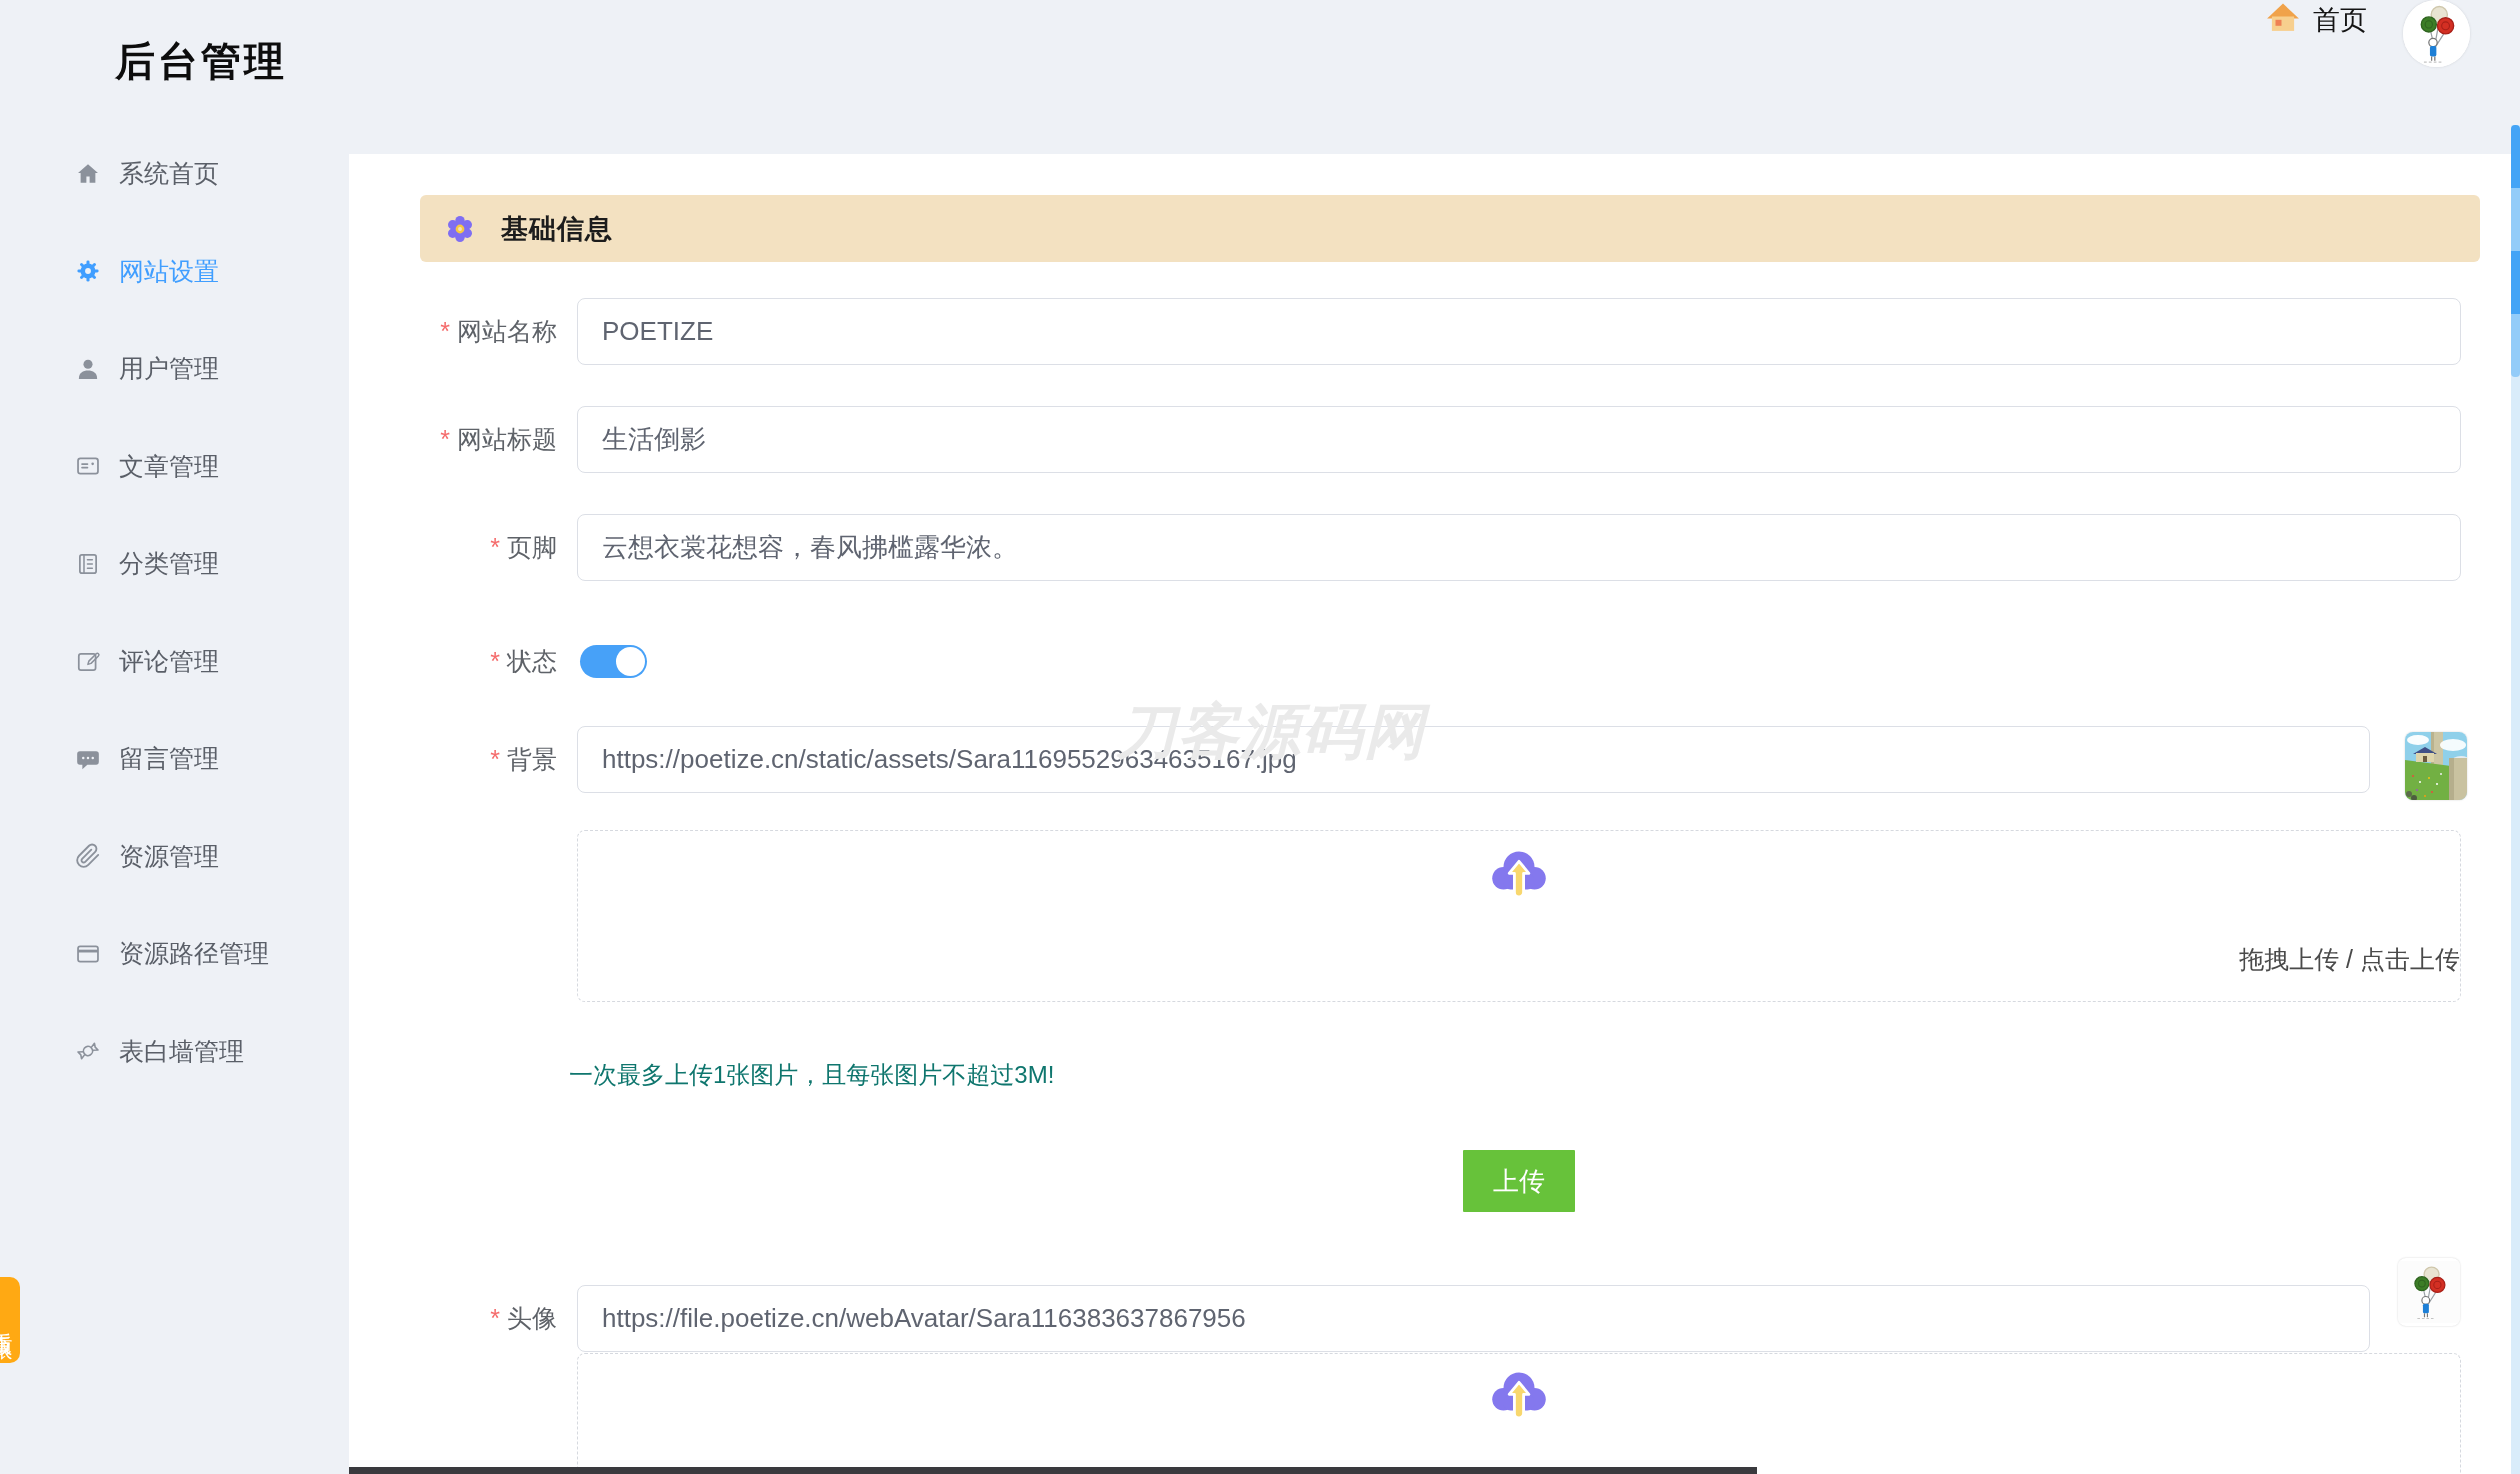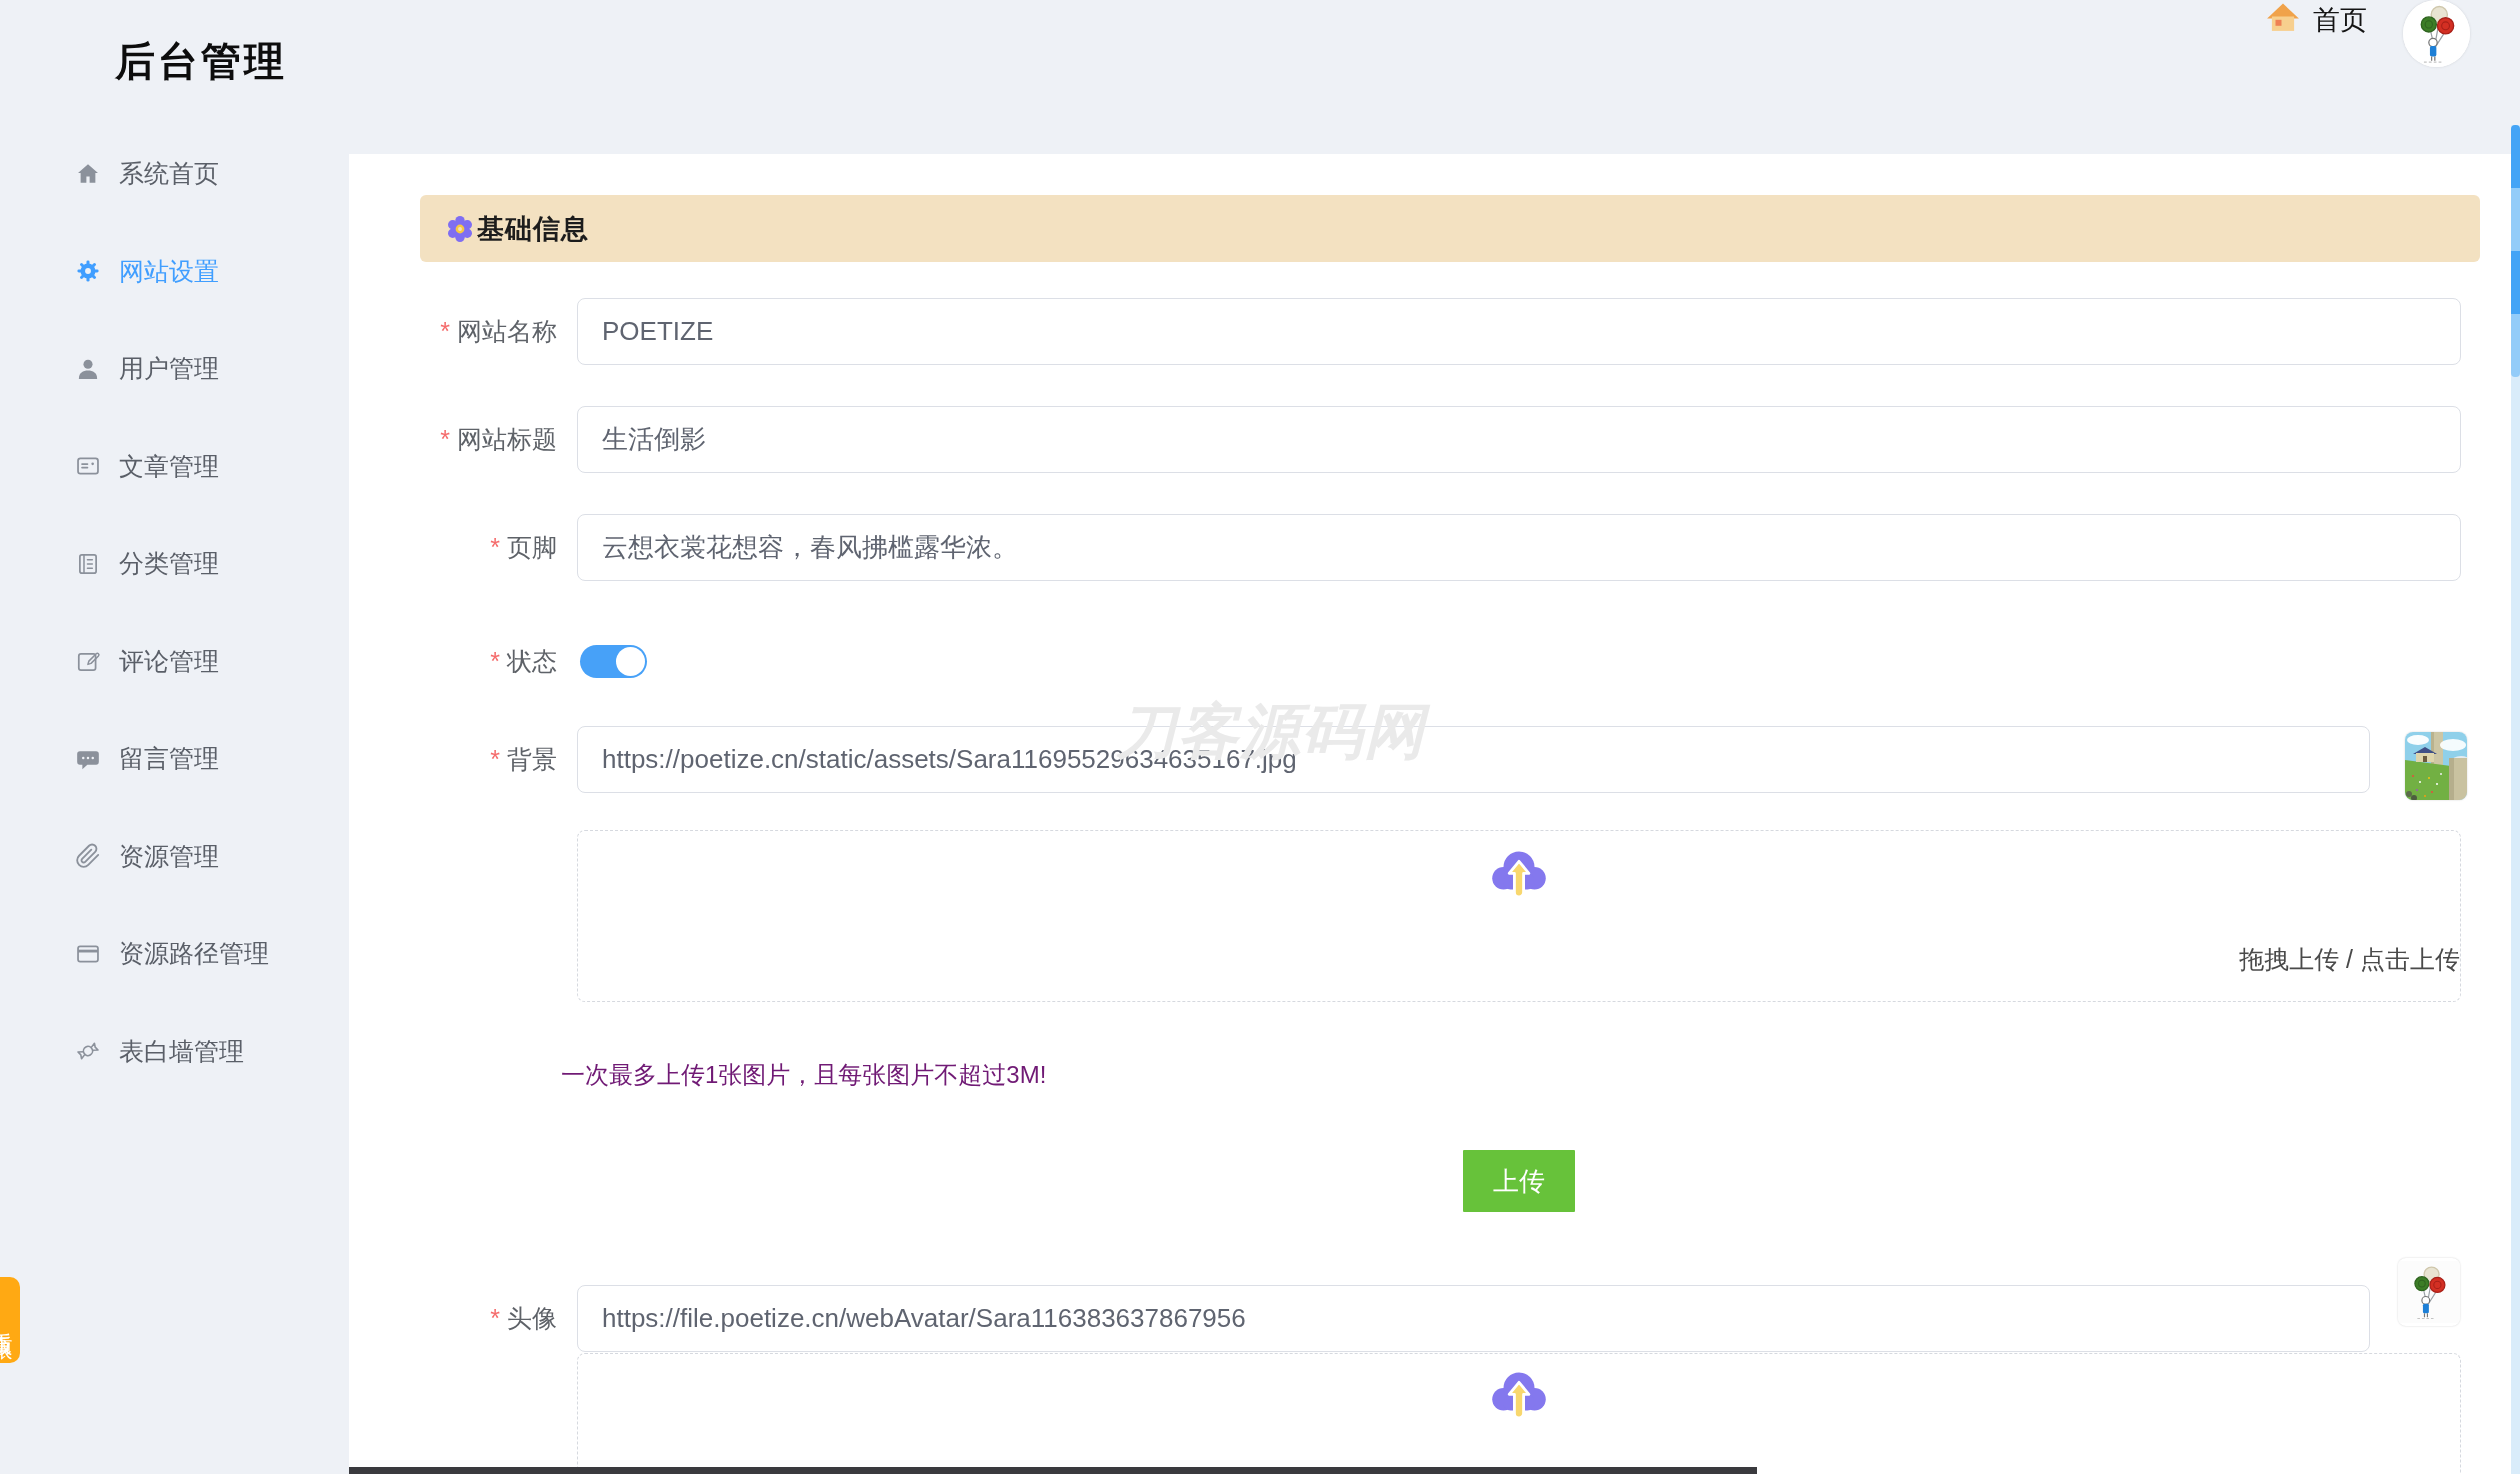--- a/index.html
+++ b/index.html
@@ -27,7 +27,7 @@
   .side-item.active .side-icon { color:#409eff; }
   
   .main { position:absolute; left:349px; top:125px; width:2162px; height:1349px; background:#ffffff; overflow:hidden; z-index:3; }
-  .section-bar { position:absolute; left:71px; top:70px; width:2060px; height:67px; background:#f3e1c1; border-radius:6px; display:flex; align-items:center; padding-left:25px; gap:2px; }
+  .section-bar { position:absolute; left:71px; top:70px; width:2060px; height:67px; background:#f3e1c1; border-radius:6px; display:flex; align-items:center; padding-left:25px; gap:26px; }
   .section-bar svg { width:30px; height:30px; display:block; }
   .section-title { font-size:27px; font-weight:bold; color:#1c1c1c; letter-spacing:1px; }
   .form-row { position:absolute; left:0; width:1900px; height:67px; }

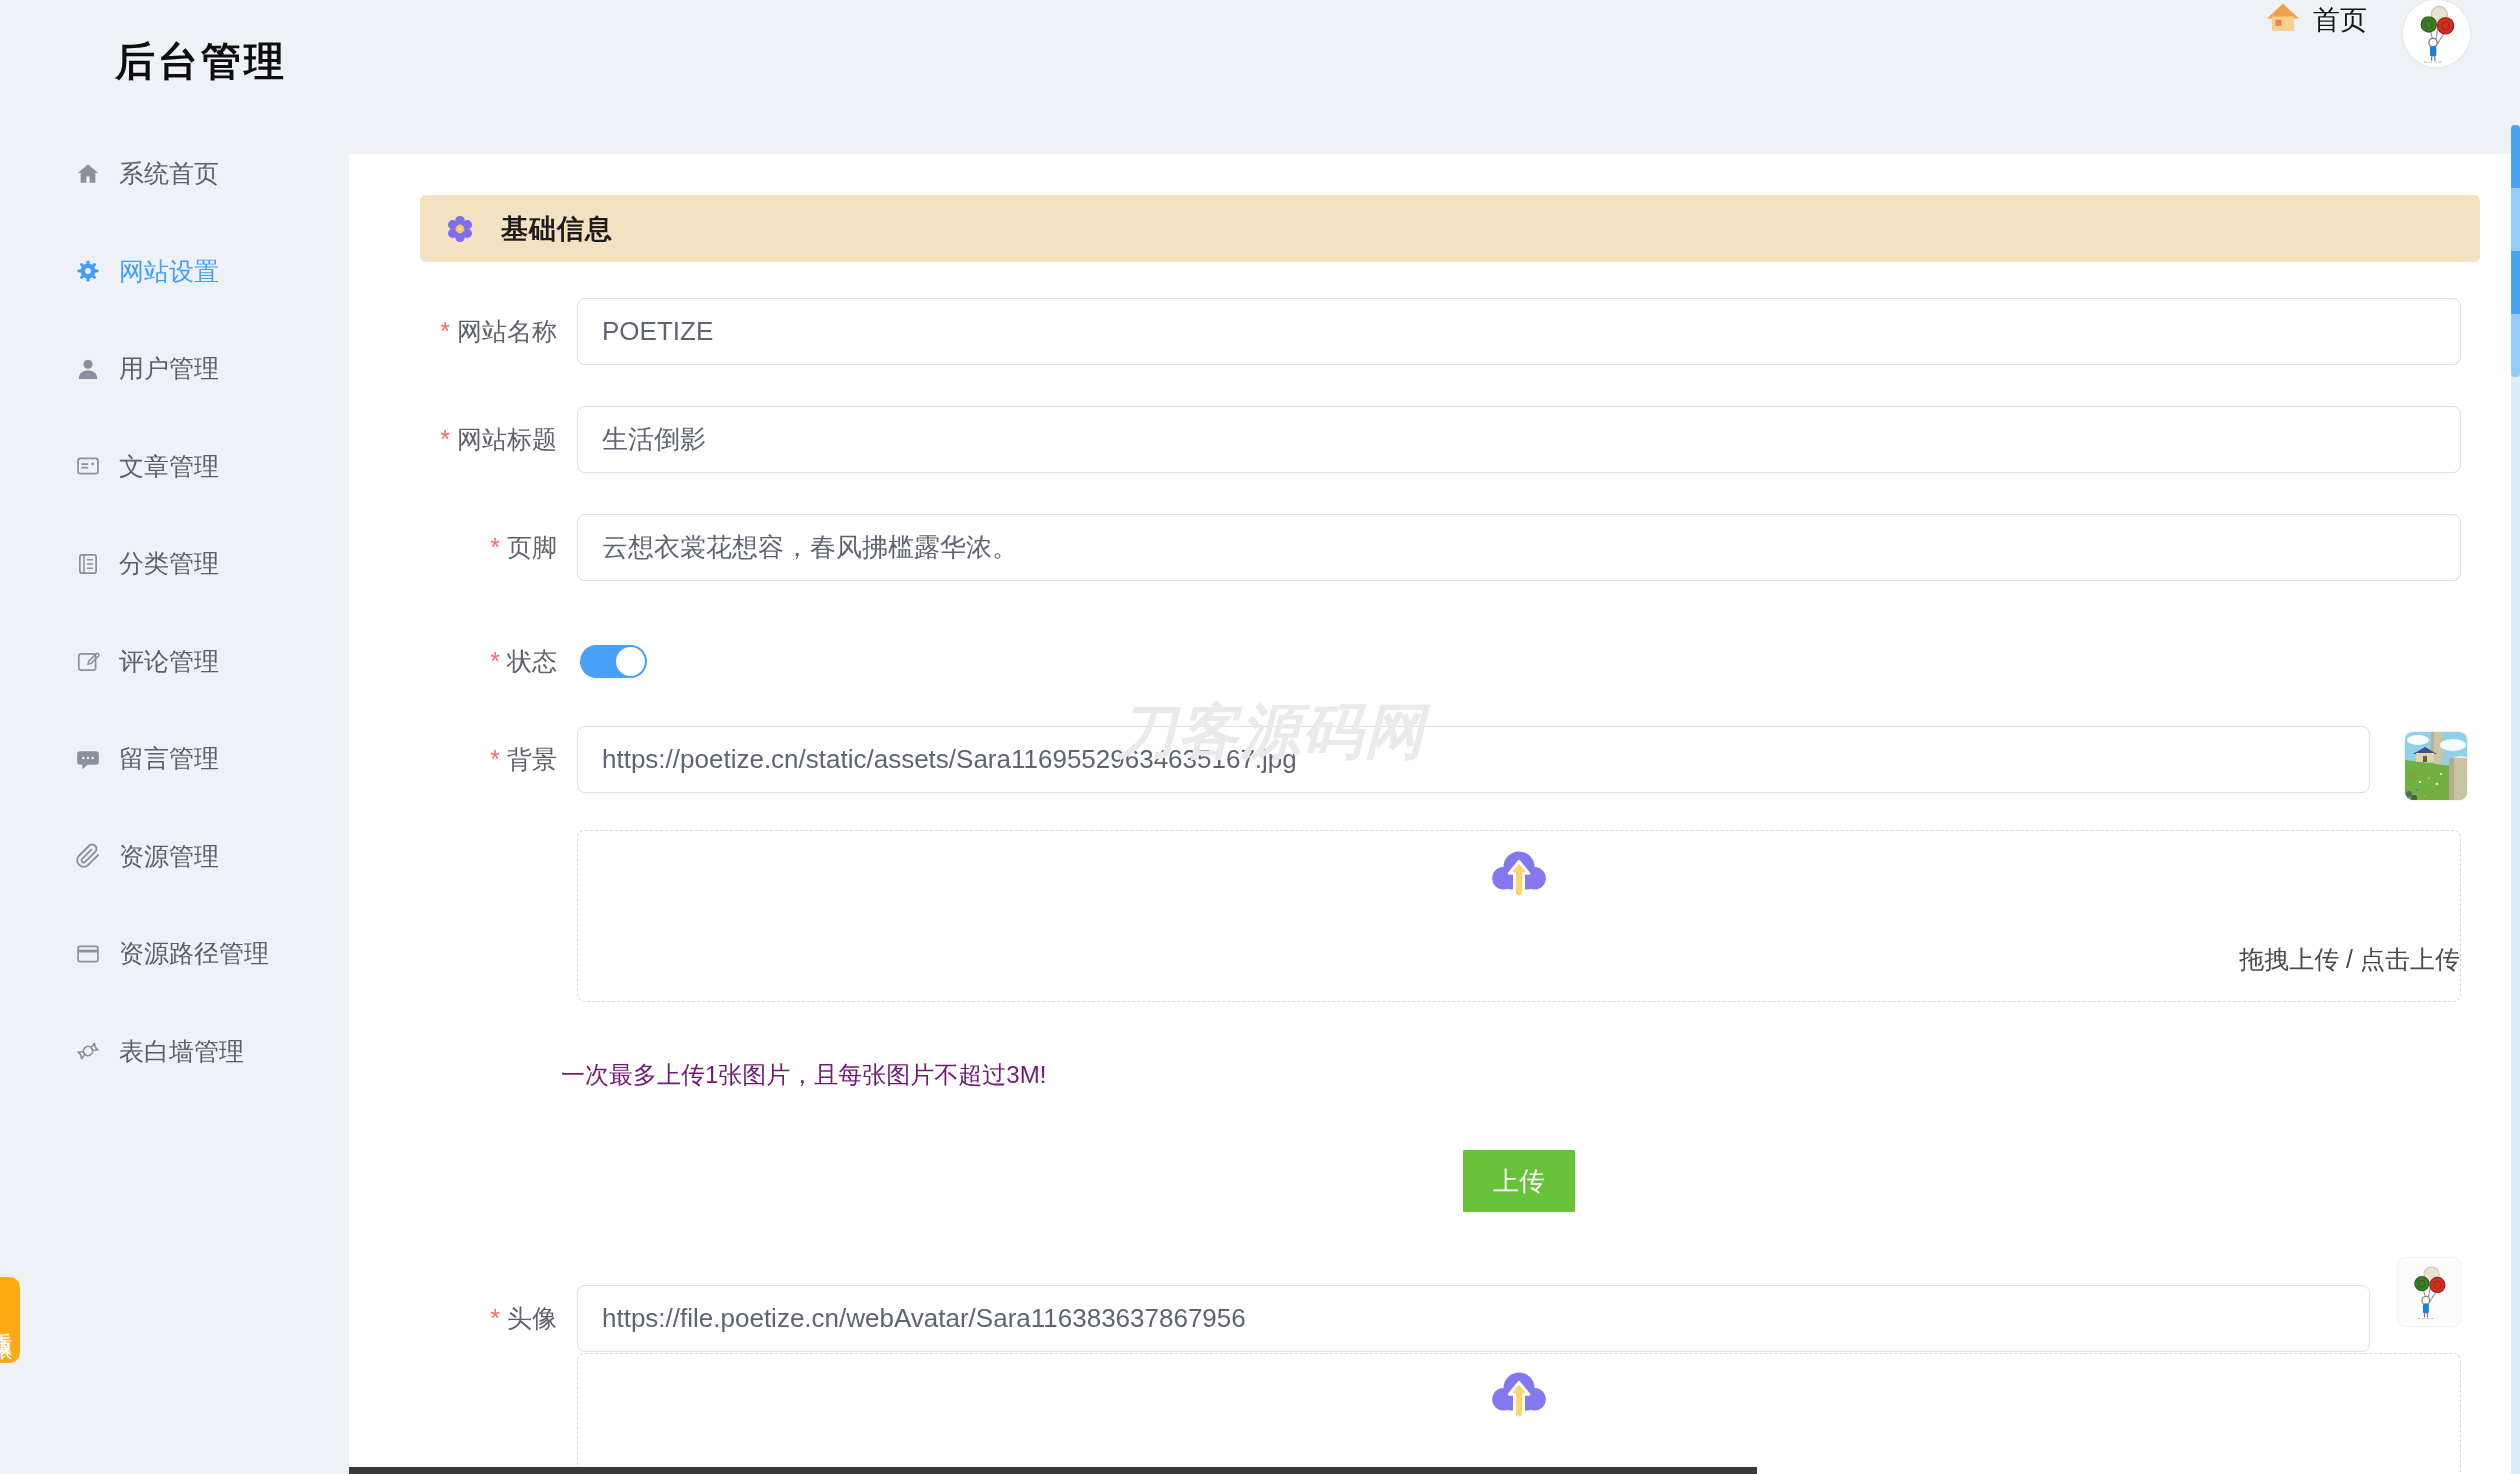--- a/index.html
+++ b/index.html
@@ -51,7 +51,7 @@
   .cloud { position:absolute; left:50%; transform:translateX(-50%); width:68px; height:62px; }
   .cloud svg { width:100%; height:100%; display:block; }
   .drop-text { position:absolute; left:0; right:0; top:112px; text-align:right; font-size:25px; color:#4a4a4a; }
-  .upload-note { position:absolute; left:212px; top:934px; font-size:24px; color:#701a75; }
+  .upload-note { position:absolute; left:220px; top:934px; font-size:24px; color:#0f766e; }
   .upload-btn { position:absolute; left:1114px; top:1025px; width:112px; height:62px; background:#67c23a; border:none; border-radius:1px; color:#ffffff; font-size:26px; cursor:pointer; font-family:"Liberation Sans","DejaVu Sans",sans-serif; }
   
   .watermark { position:absolute; left:1116px; top:692px; font-size:60px; font-weight:bold; font-style:italic; color:#eaeaea; letter-spacing:2px; z-index:40; pointer-events:none; white-space:nowrap; }

